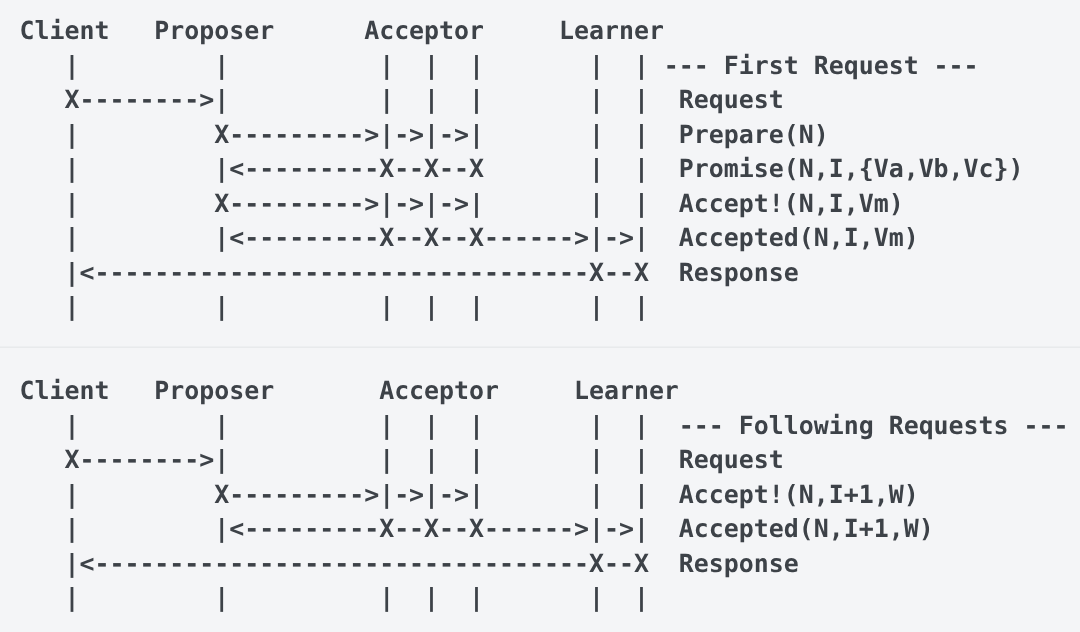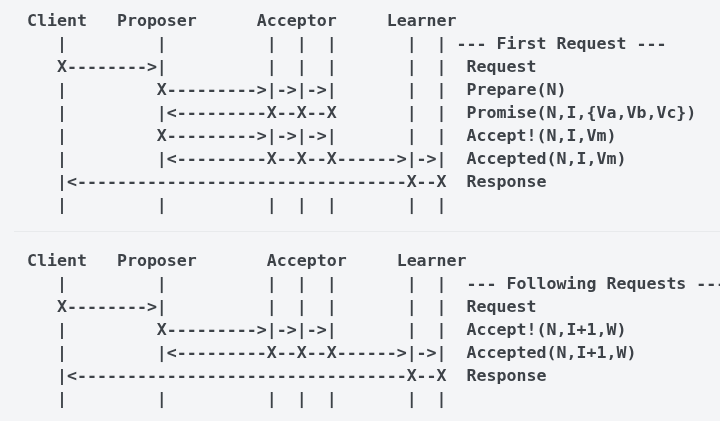--- a/index.html
+++ b/index.html
@@ -16,7 +16,6 @@
   .canvas {
     position: absolute;
     inset: 0;
-    margin-left: 14px;
   }
   pre.ascii {
     margin: 0;

